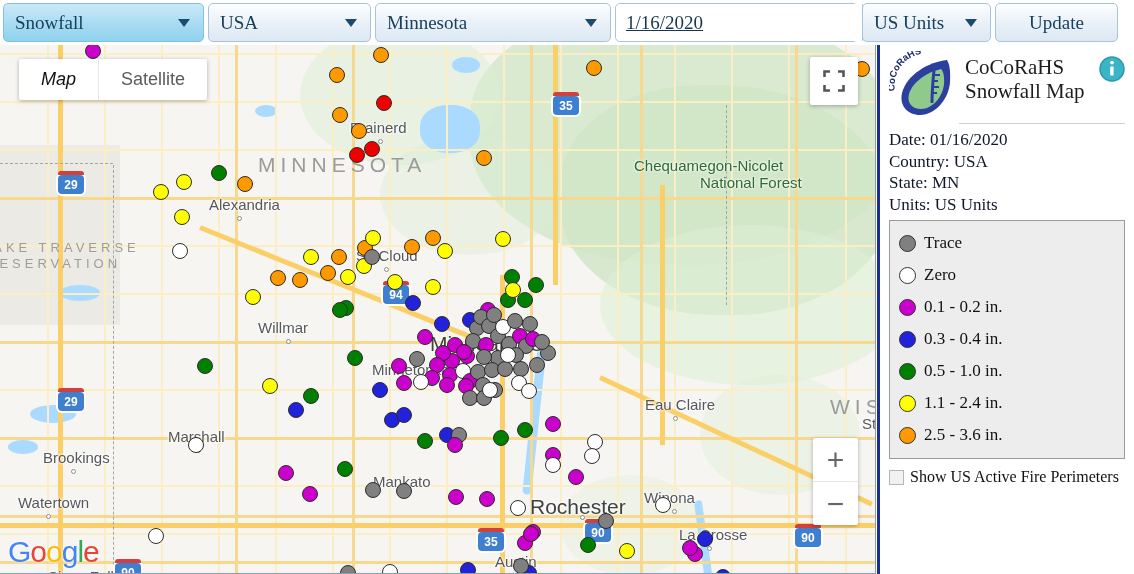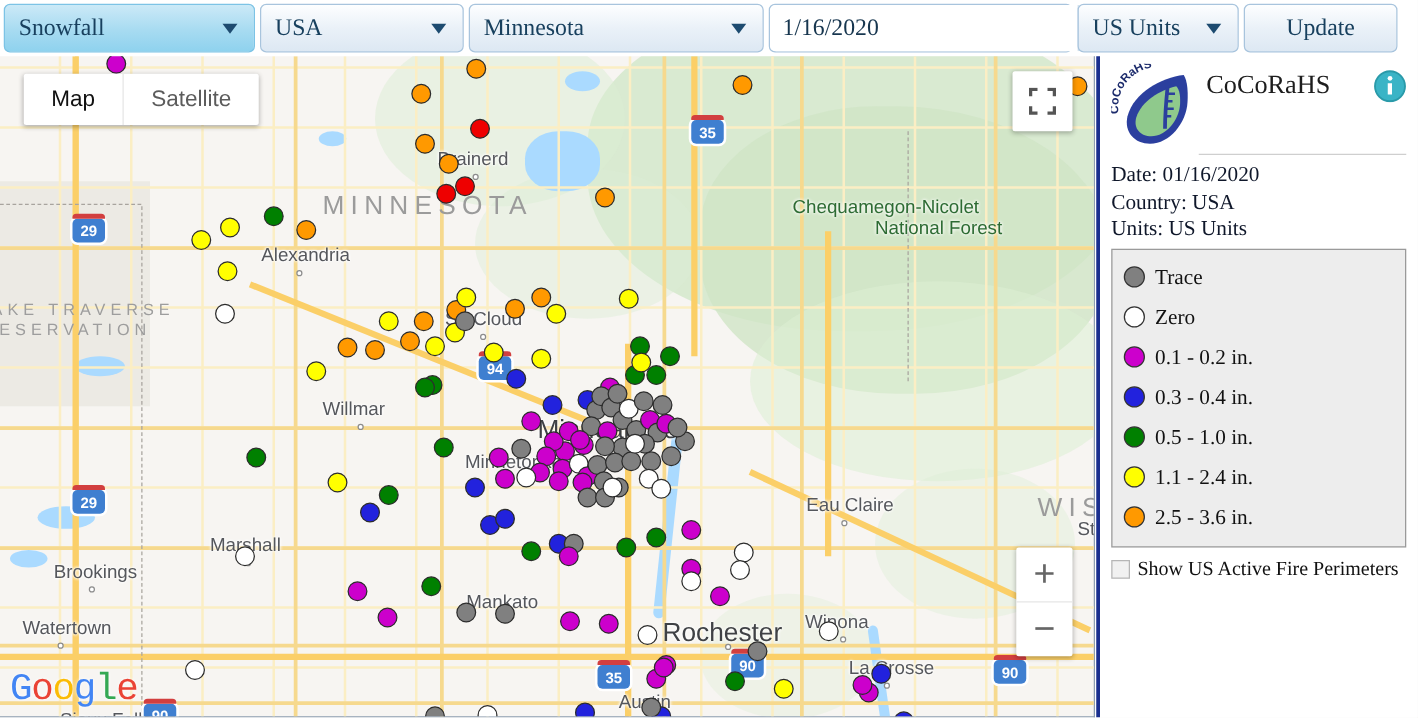--- a/index.html
+++ b/index.html
@@ -55,6 +55,7 @@
     background: #ffffff; padding-left: 10px;
     font-family: "Liberation Serif", serif; font-size: 19px; color: #17364f;
     border-radius: 5px 0 0 5px;
+    text-decoration: underline;
   }
   .cal-btn {
     width: 39px; height: 37px;

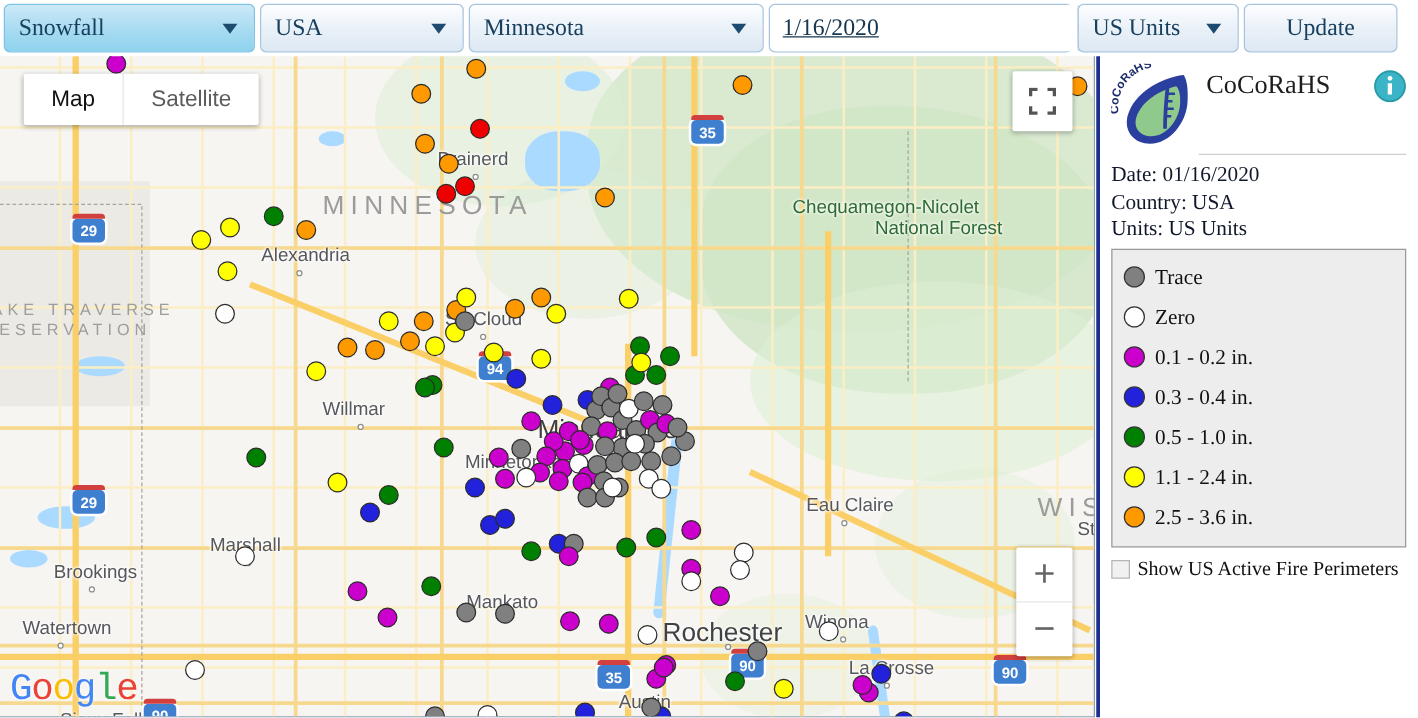--- a/index.html
+++ b/index.html
@@ -140,7 +140,7 @@
   .maptype div {
     padding: 10px 22px; font-size: 18px; color: #5c5c5c; cursor: pointer;
   }
-  .maptype div.sel { color: #111; border-right: 1px solid #e6e6e6; }
+  .maptype div.sel { color: #111; border-right: 1px solid #e6e6e6; font-style: italic; }
   .fullscreen-btn {
     position: absolute; right: 17px; top: 12px;
     width: 48px; height: 48px; background: #fff;

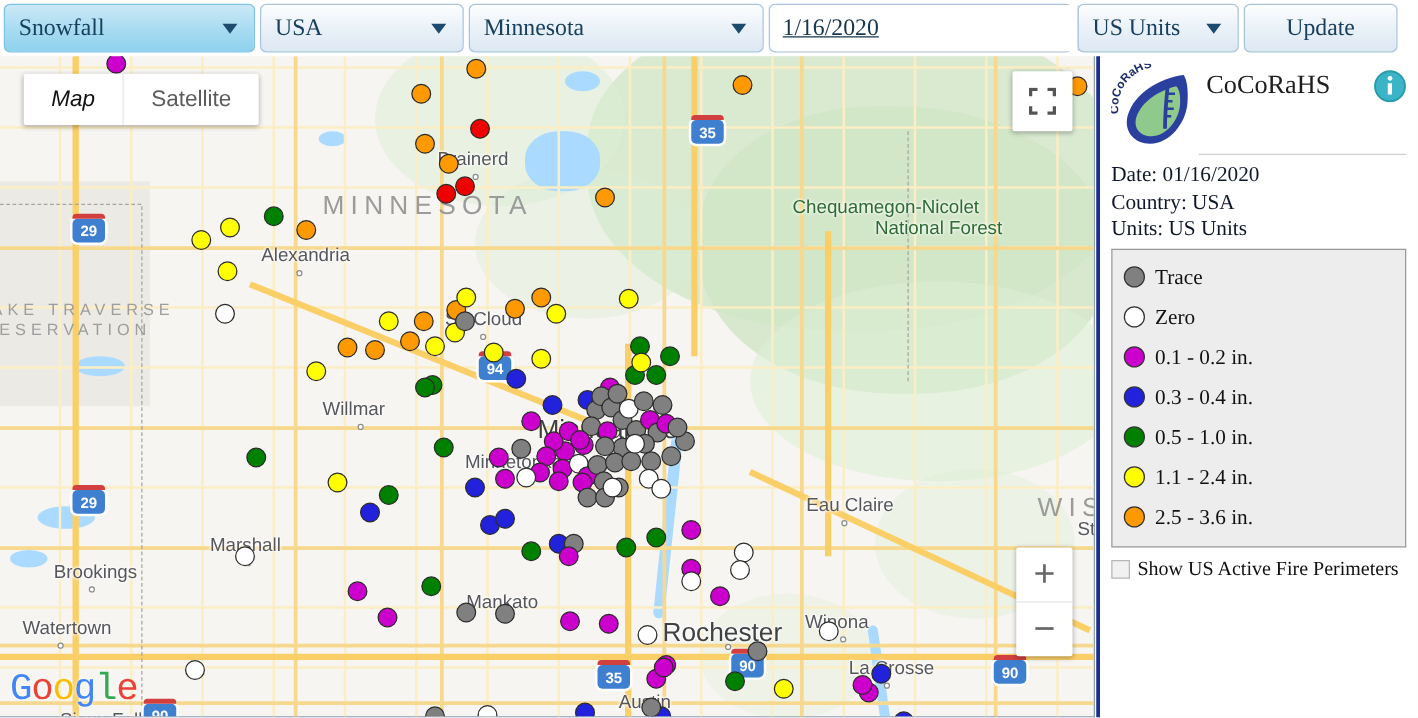--- a/index.html
+++ b/index.html
@@ -584,6 +584,7 @@
       </div>
       <div class="panel-title">
         <div>CoCoRaHS</div>
+        <div>Snowfall Map</div>
       </div>
       <div class="info-ico">
         <svg width="26" height="26" viewBox="0 0 26 26">

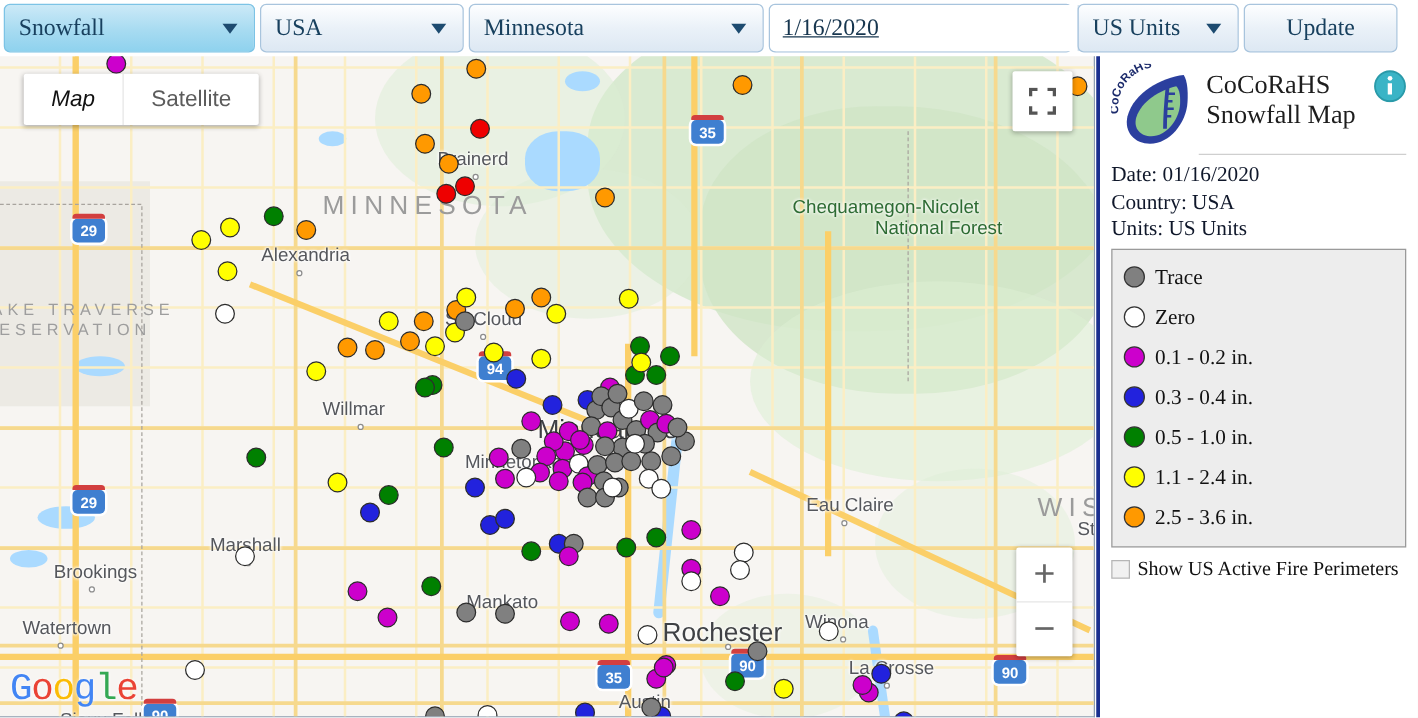--- a/index.html
+++ b/index.html
@@ -600,6 +600,7 @@
     <div class="meta">
       <div>Date: 01/16/2020</div>
       <div>Country: USA</div>
+      <div>State: MN</div>
       <div>Units: US Units</div>
     </div>
 

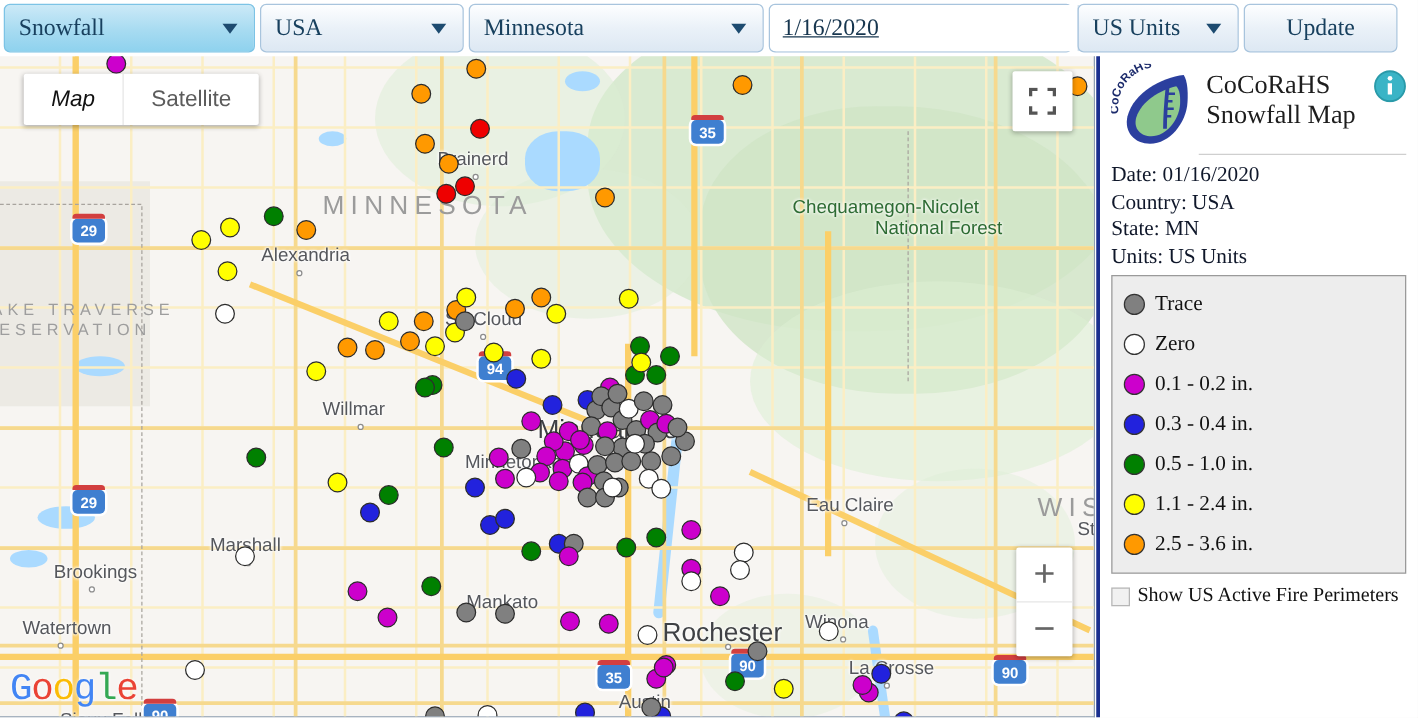--- a/index.html
+++ b/index.html
@@ -161,7 +161,7 @@
   .zoomctl .sep { height: 0; border-top: 1px solid #e6e6e6; }
   .googlelogo {
     position: absolute; left: 8px; bottom: 4px;
-    font-family: Liberation Mono, monospace;
+    font-family: Liberation Sans, sans-serif;
     font-size: 30px; font-weight: 500; letter-spacing: -1px;
     text-shadow: 0 0 3px rgba(255,255,255,.9);
     text-align: right;

